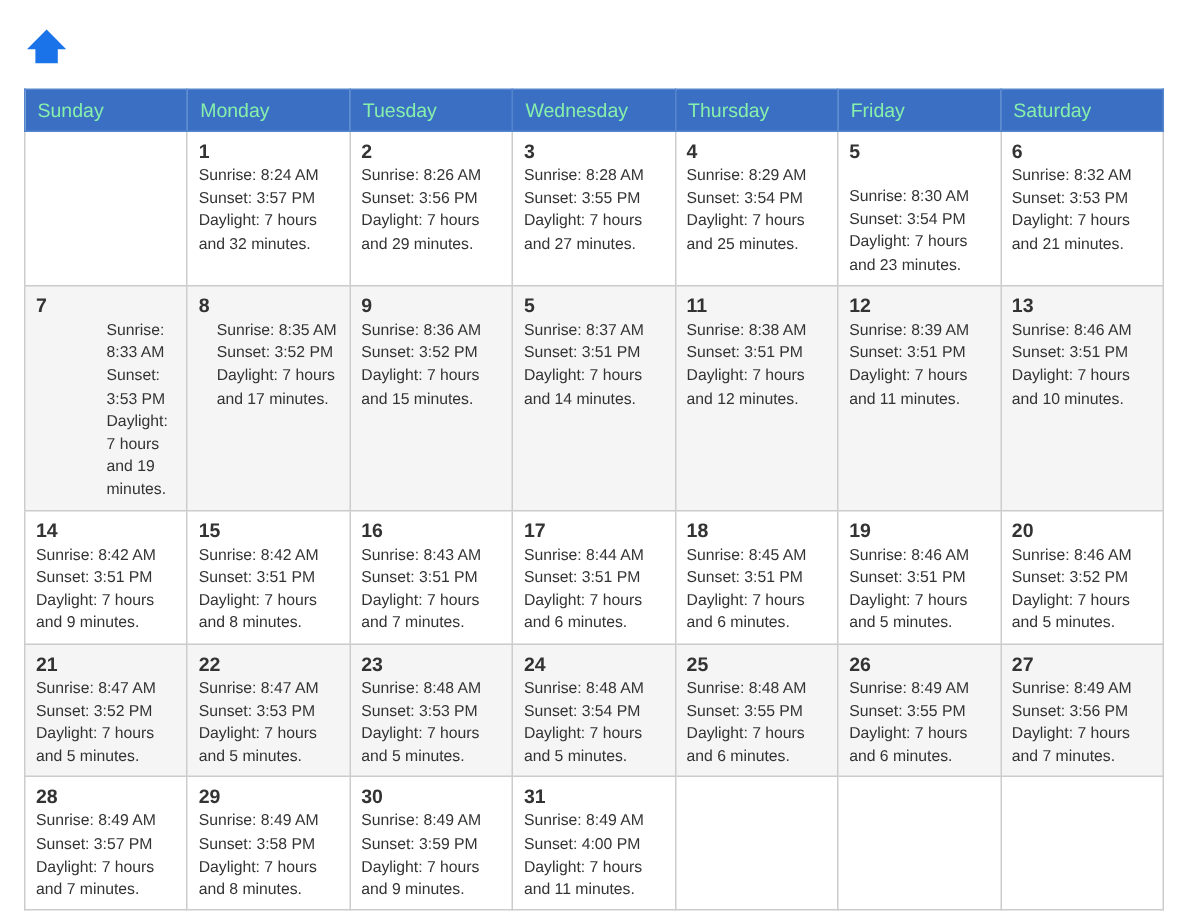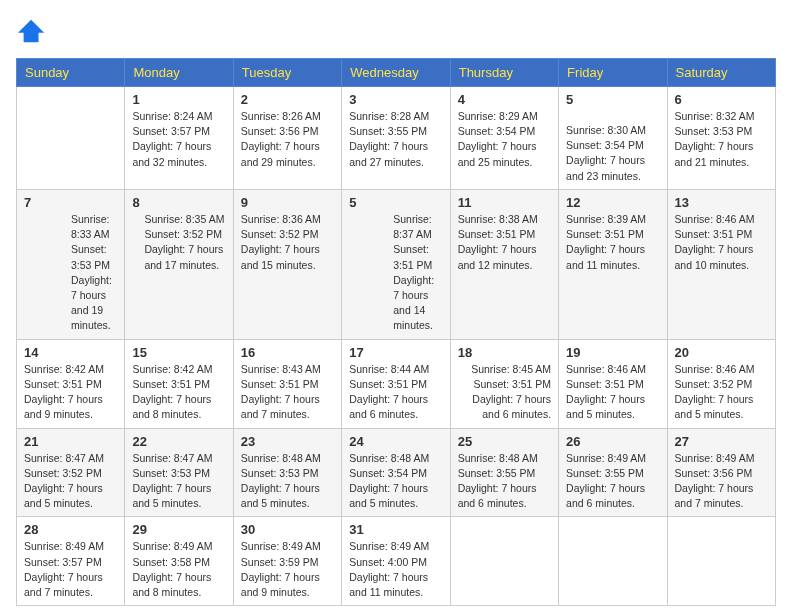--- a/index.html
+++ b/index.html
@@ -51,7 +51,7 @@
     }
     .calendar th {
       background-color: #3a6fc4;
-      color: #fde047;
+      color: #86efac;
       text-align: left;
       padding: 6px 8px;
       font-size: 13px;

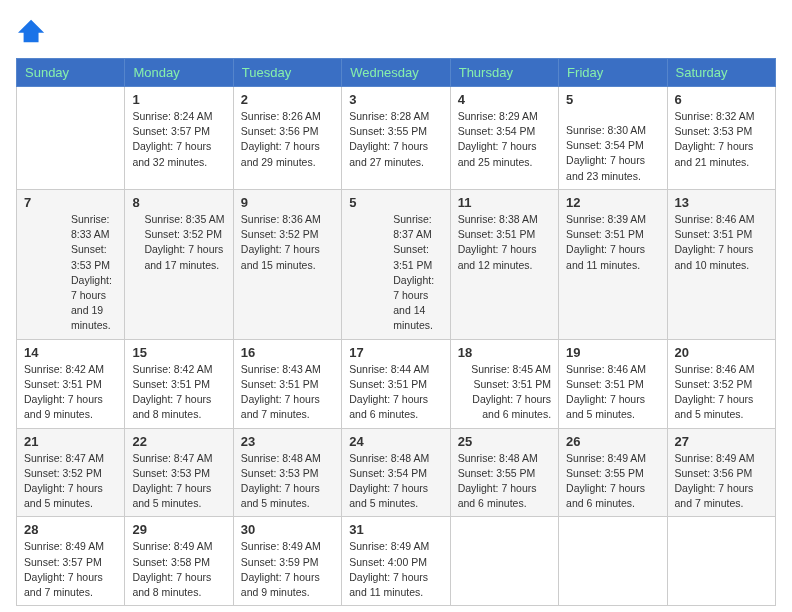--- a/index.html
+++ b/index.html
@@ -191,7 +191,7 @@
         </td>
         <td>
           <span class="day-number">5</span>
-          <div class="day-info" style="white-space: pre-line; margin-left: 44px;">Sunrise: 8:37 AM
+          <div class="day-info" style="white-space: pre-line;">Sunrise: 8:37 AM
 Sunset: 3:51 PM
 Daylight: 7 hours
 and 14 minutes.</div>

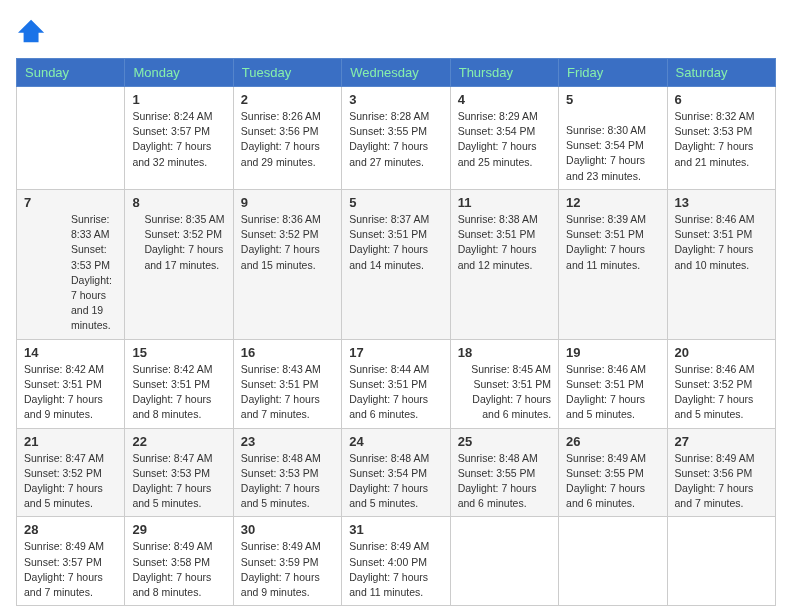--- a/index.html
+++ b/index.html
@@ -249,7 +249,7 @@
         </td>
         <td>
           <span class="day-number">18</span>
-          <div class="day-info" style="white-space: pre-line; text-align: right;">Sunrise: 8:45 AM
+          <div class="day-info" style="white-space: pre-line;">Sunrise: 8:45 AM
 Sunset: 3:51 PM
 Daylight: 7 hours
 and 6 minutes.</div>

